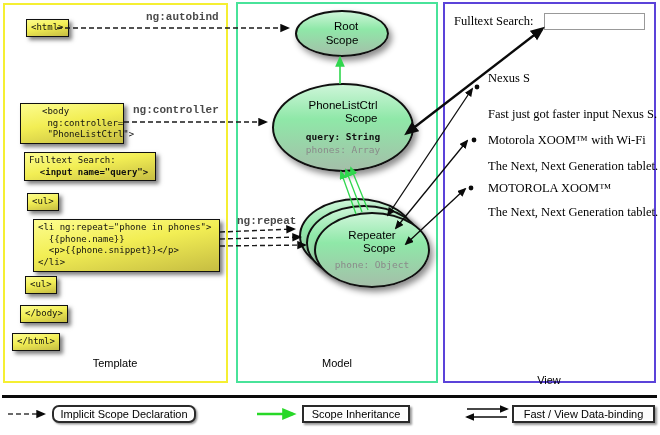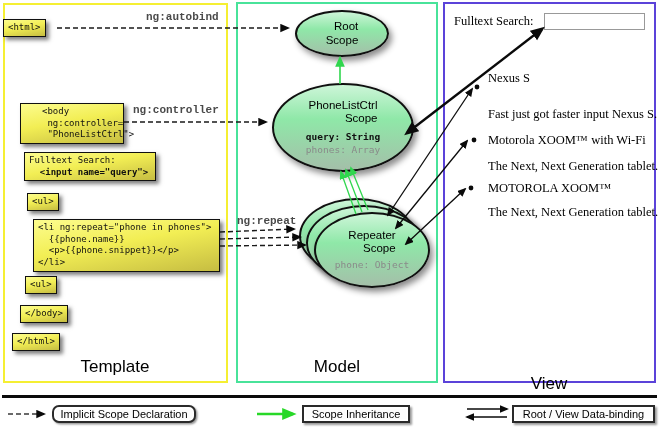--- a/index.html
+++ b/index.html
@@ -61,7 +61,7 @@
   <div class="panel-label" style="left:252px;top:357px;width:170px;">Model</div>
   <div class="panel-label" style="left:464px;top:374px;width:170px;">View</div>
 
-  <div class="codebox" style="left:3px;top:19px;">&lt;html&gt;</div>
+  <div class="codebox" style="left:26px;top:19px;">&lt;html&gt;</div>
   <div class="codebox" style="left:20px;top:103px;width:104px;padding-left:21px;">&lt;body
  ng:controller=
  "PhoneListCtrl"&gt;</div>

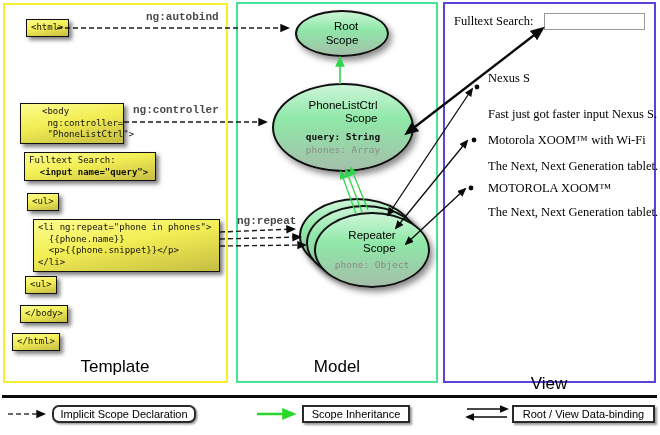--- a/index.html
+++ b/index.html
@@ -9,7 +9,7 @@
   .panel.template{border-color:var(--template-border,#f5ef32);}
   .panel.model{border-color:var(--model-border,#48e39a);}
   .panel.view{border-color:var(--view-border,#5b43d9);}
-  .panel-label{position:absolute;font-size:17px;color:#000;text-align:center;
+  .panel-label{position:absolute;font-size:11px;color:#000;text-align:center;
                font-family:"Liberation Sans",sans-serif;}
   .codebox{position:absolute;box-sizing:border-box;
            background:linear-gradient(170deg,#fcfc8e 0%,#f2ee54 45%,#c6bd42 100%);

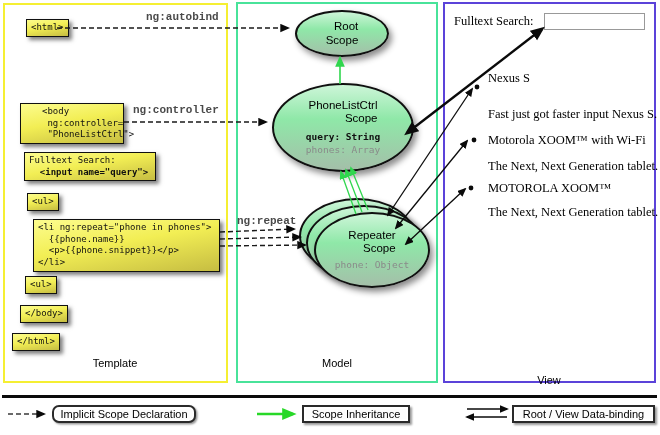--- a/index.html
+++ b/index.html
@@ -115,7 +115,7 @@
   <div class="divider" style="left:2px;top:395px;width:655px;height:3px;"></div>
   <div class="legend-box" style="left:52px;top:405px;width:144px;height:18px;border-radius:7px;">Implicit Scope Declaration</div>
   <div class="legend-box" style="left:302px;top:405px;width:108px;height:18px;">Scope Inheritance</div>
-  <div class="legend-box" style="left:512px;top:405px;width:143px;height:18px;">Root / View Data-binding</div>
+  <div class="legend-box" style="left:512px;top:405px;width:143px;height:18px;">Fast / View Data-binding</div>
 
   <svg class="overlay" width="660" height="435" viewBox="0 0 660 435">
     <defs>

